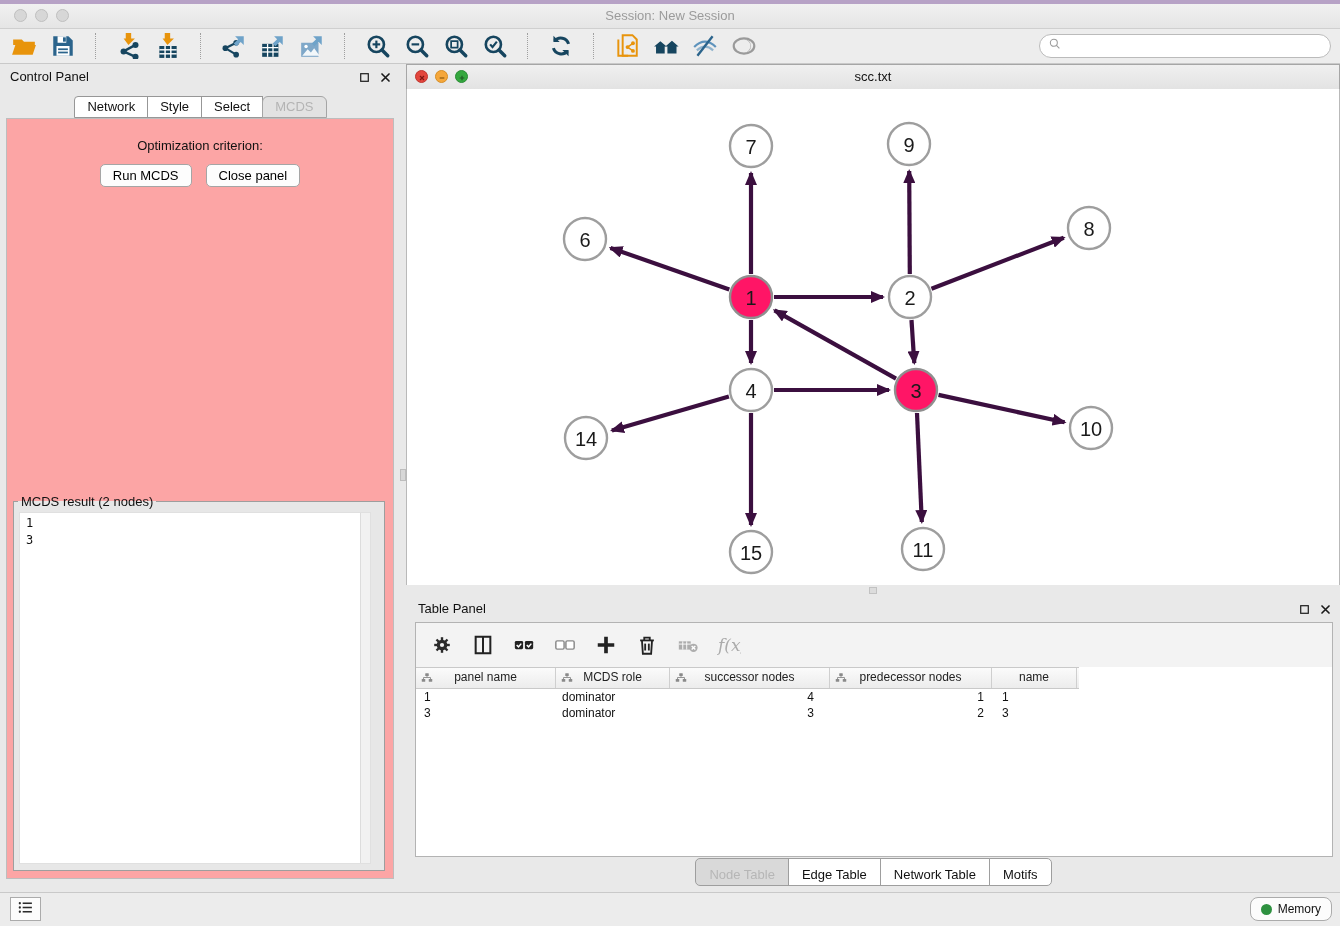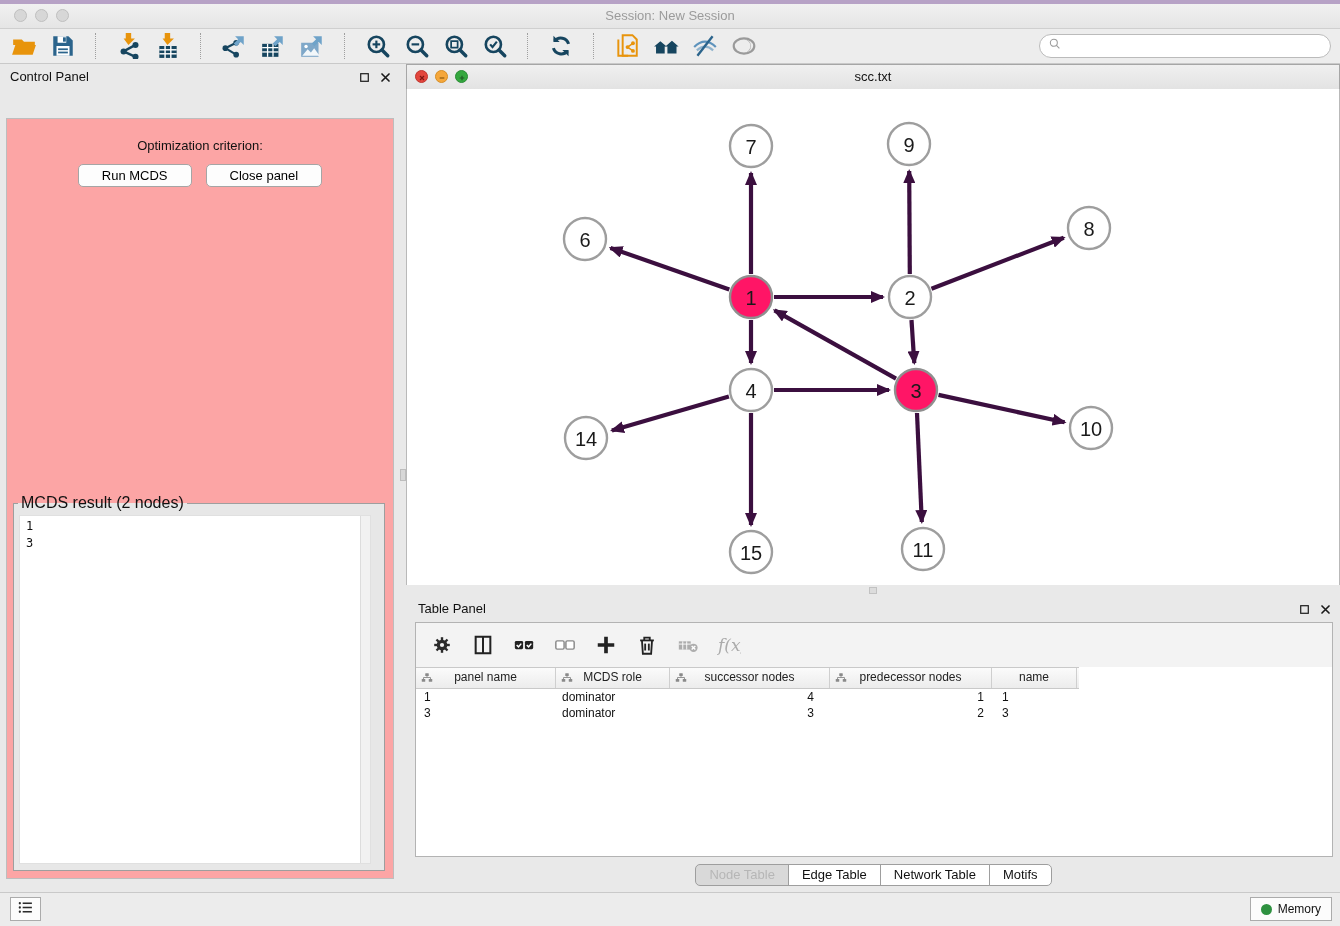--- a/index.html
+++ b/index.html
@@ -300,6 +300,12 @@
             </svg></span>
       </span>
     </div>
+    <div class="cp-tabs" id="cp-tabs">
+        <div class="cp-tab">Network</div>
+        <div class="cp-tab">Style</div>
+        <div class="cp-tab">Select</div>
+        <div class="cp-tab active">MCDS</div>
+      </div>
     <div class="cp-body">
       <div class="opt-label">Optimization criterion:</div>
       <div class="btn-row">

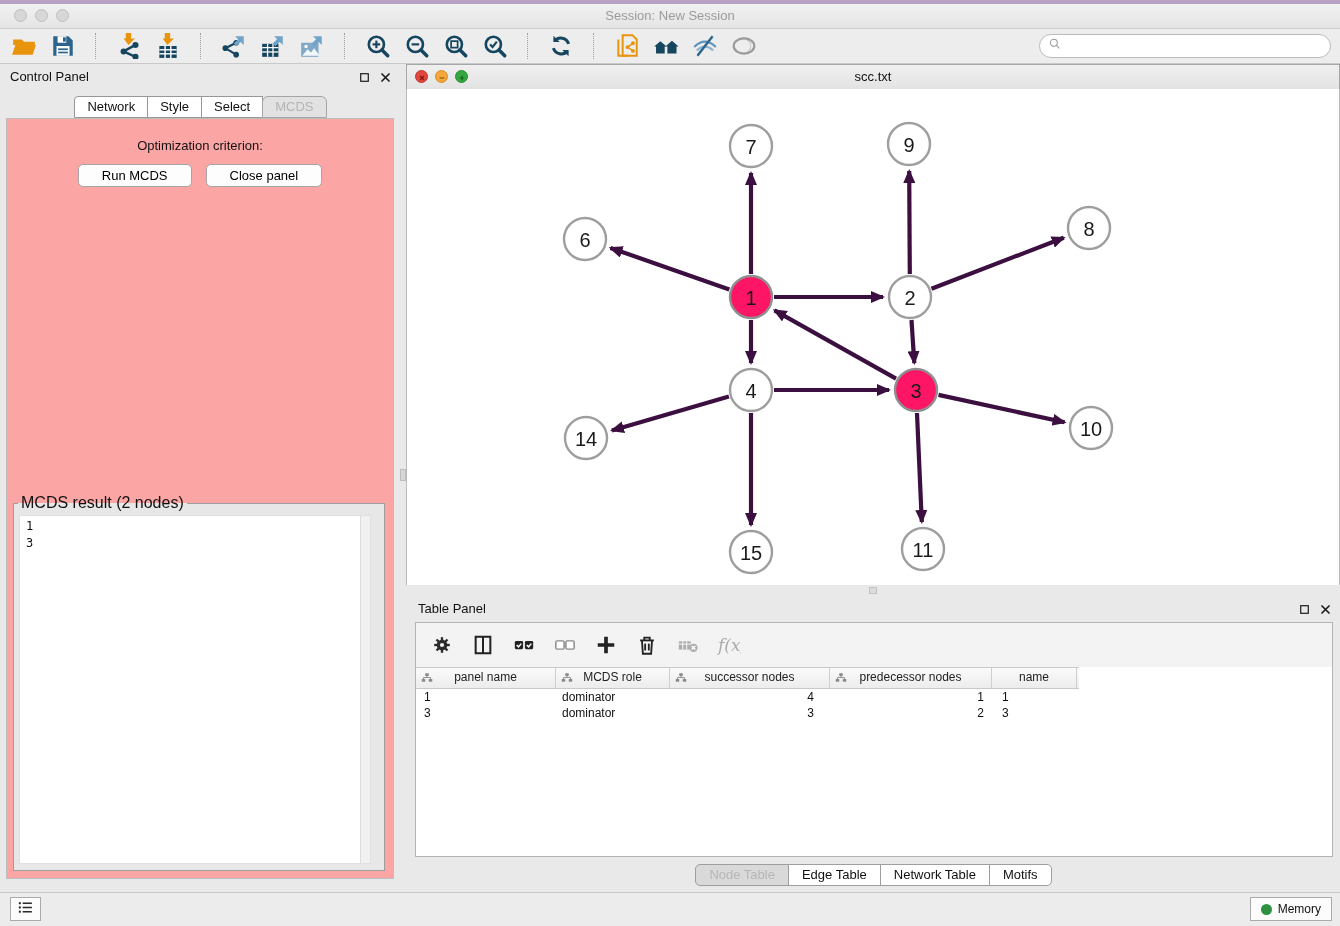--- a/index.html
+++ b/index.html
@@ -43,7 +43,7 @@
   .dd .dd-text{flex:1}
   .dd svg{width:13px;height:15px}
   .btn-row{display:flex;justify-content:center;gap:14px;margin-top:11px}
-  .btn{background:#FDFDFD;border:1px solid #A5A5A5;border-radius:5px;font-size:13px;padding:3px 23px;cursor:pointer}
+  .btn{background:#FDFDFD;border:1px solid #A5A5A5;border-radius:5px;font-size:13px;padding:3px 12px;cursor:pointer}
   .result-fs{position:absolute;left:6px;right:8px;top:375px;bottom:7px;border:1px solid #9E9E9E;
              margin:0;padding:0;background:#E7E7E7}
   .result-fs legend{font-size:16px;color:#111;margin-left:4px;padding:0 3px}

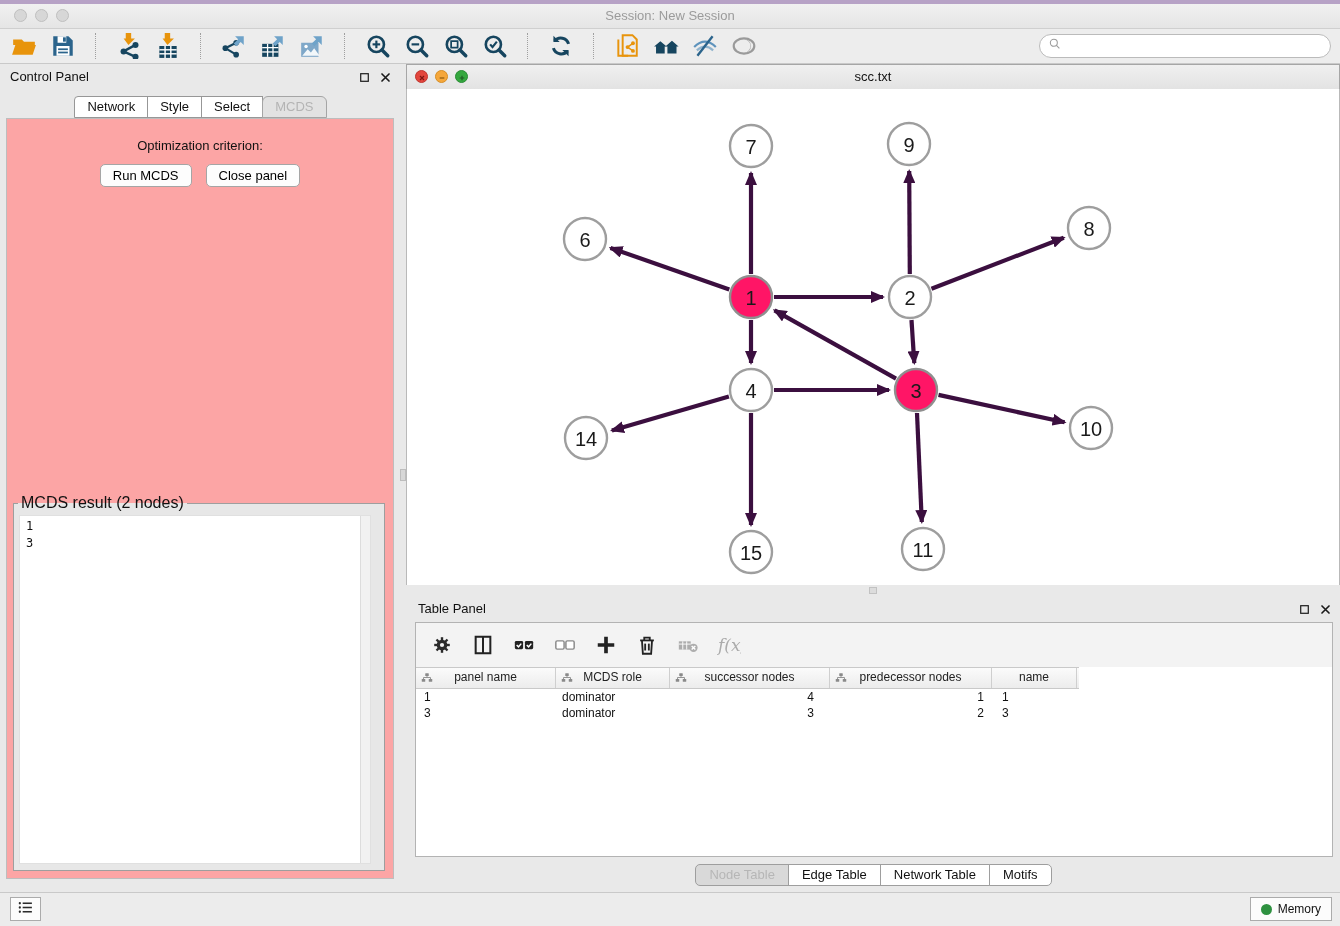--- a/index.html
+++ b/index.html
@@ -46,7 +46,7 @@
   .btn{background:#FDFDFD;border:1px solid #A5A5A5;border-radius:5px;font-size:13px;padding:3px 12px;cursor:pointer}
   .result-fs{position:absolute;left:6px;right:8px;top:375px;bottom:7px;border:1px solid #9E9E9E;
              margin:0;padding:0;background:#E7E7E7}
-  .result-fs legend{font-size:16px;color:#111;margin-left:4px;padding:0 3px}
+  .result-fs legend{font-size:13px;color:#111;margin-left:4px;padding:0 3px}
   .result-box{position:absolute;left:5px;right:13px;top:3px;bottom:6px;background:#fff;border:1px solid #E0E0E0}
   .result-text{padding:2px 6px;font-family:"DejaVu Sans Mono",monospace;font-size:12px;line-height:17px;white-space:pre;color:#111}
   .result-scroll{position:absolute;right:0;top:0;bottom:0;width:9px;background:#F1F1F1;border-left:1px solid #DCDCDC}

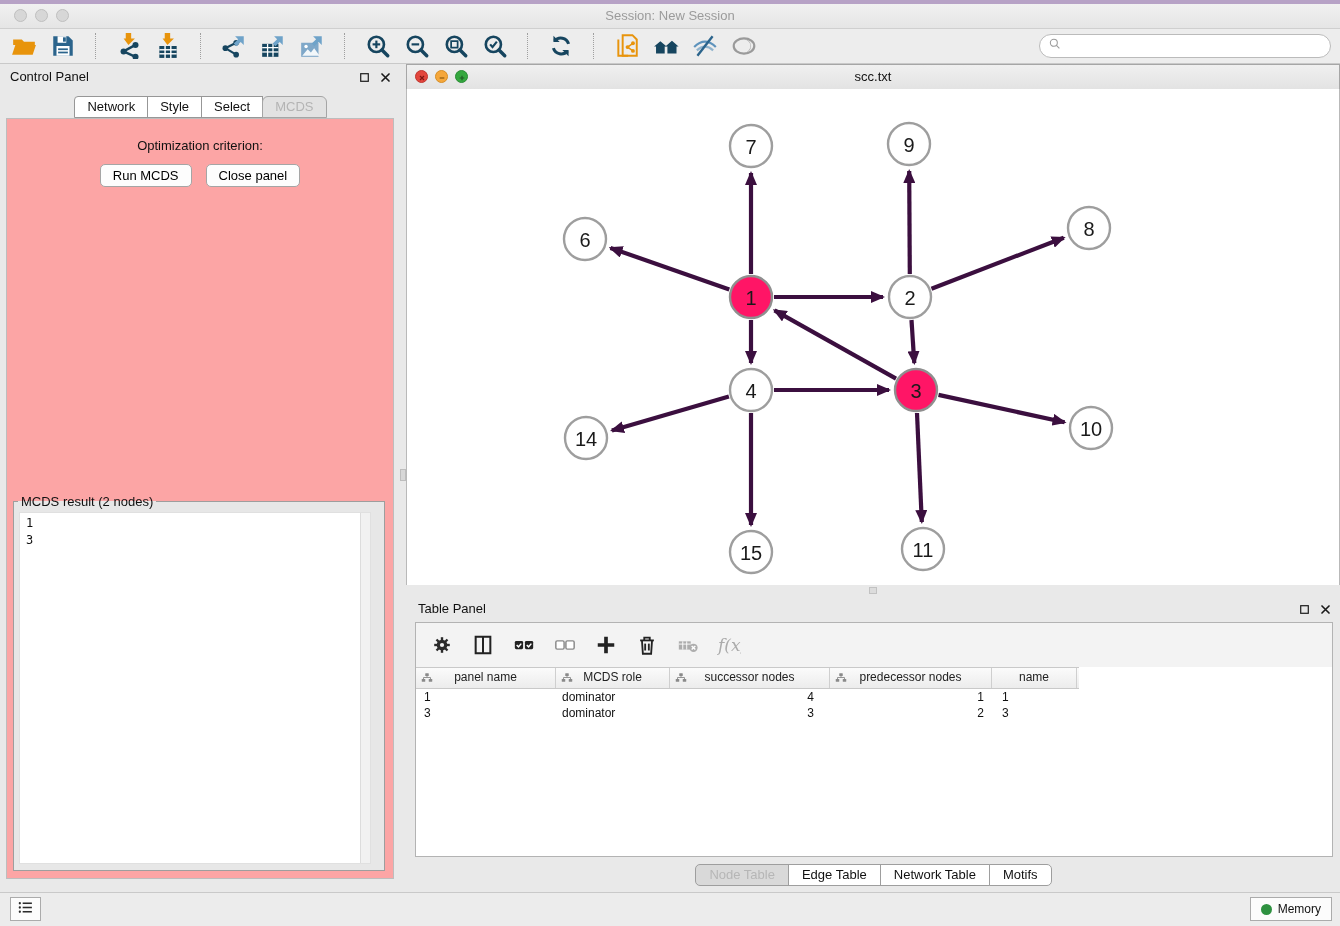--- a/index.html
+++ b/index.html
@@ -88,7 +88,7 @@
   .tcell.c0{padding-left:8px}.tcell.c1{padding-left:6px}.tcell.c2{padding-right:16px}
   .tcell.c3{padding-right:8px}.tcell.c4{padding-left:10px}
   .tp-tabs{position:absolute;left:0;right:0;bottom:7px;display:flex;justify-content:center}
-  .tp-tab{background:#fff;border:1px solid #9E9E9E;padding:2px 13px 3px;font-size:13px;color:#111;margin-right:-1px;cursor:pointer}
+  .tp-tab{background:#fff;border:1px solid #9E9E9E;padding:8px 13px 3px;font-size:13px;color:#111;margin-right:-1px;cursor:pointer}
   .tp-tab:first-child{border-radius:5px 0 0 5px}
   .tp-tab:last-child{border-radius:0 5px 5px 0}
   .tp-tab.active{background:#D9D9D9;color:#B6B6B6}

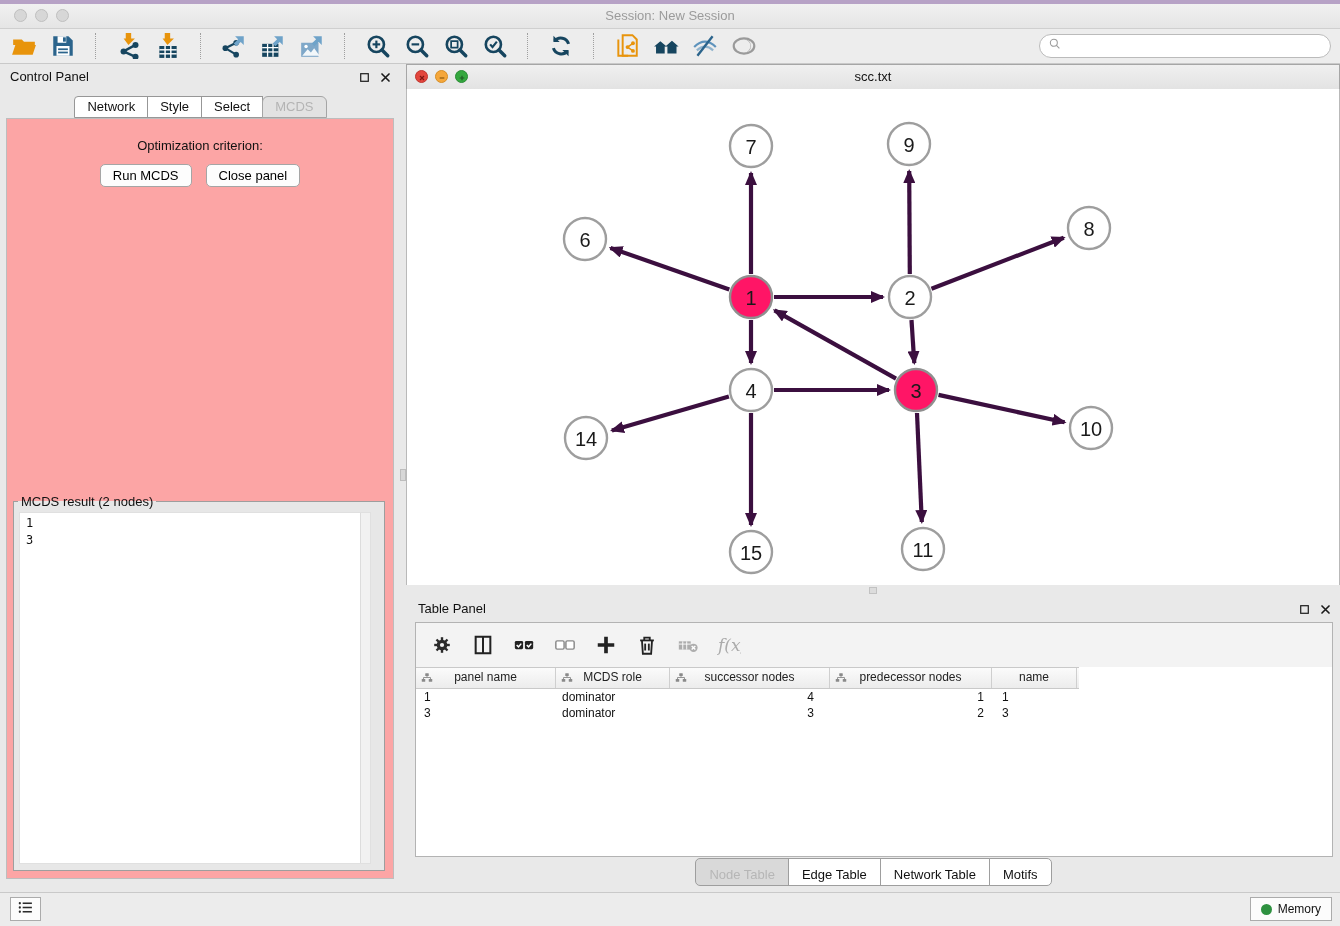--- a/index.html
+++ b/index.html
@@ -97,7 +97,7 @@
   .sb-left-btn{position:absolute;left:10px;top:4px;width:31px;height:24px;background:#FCFCFC;border:1px solid #ABABAB;
                display:flex;align-items:center;justify-content:center;cursor:pointer;box-sizing:border-box}
   .sb-left-btn svg{width:17px;height:17px}
-  .sb-mem{position:absolute;right:8px;top:4px;height:24px;background:#FCFCFC;border:1px solid #ABABAB;border-radius:0;
+  .sb-mem{position:absolute;right:8px;top:4px;height:24px;background:#FCFCFC;border:1px solid #ABABAB;border-radius:8px;
           display:flex;align-items:center;gap:6px;padding:0 10px;font-size:12px;color:#111;cursor:pointer;box-sizing:border-box}
   .mem-dot{width:11px;height:11px;border-radius:50%;background:#2E9140}
 </style>

